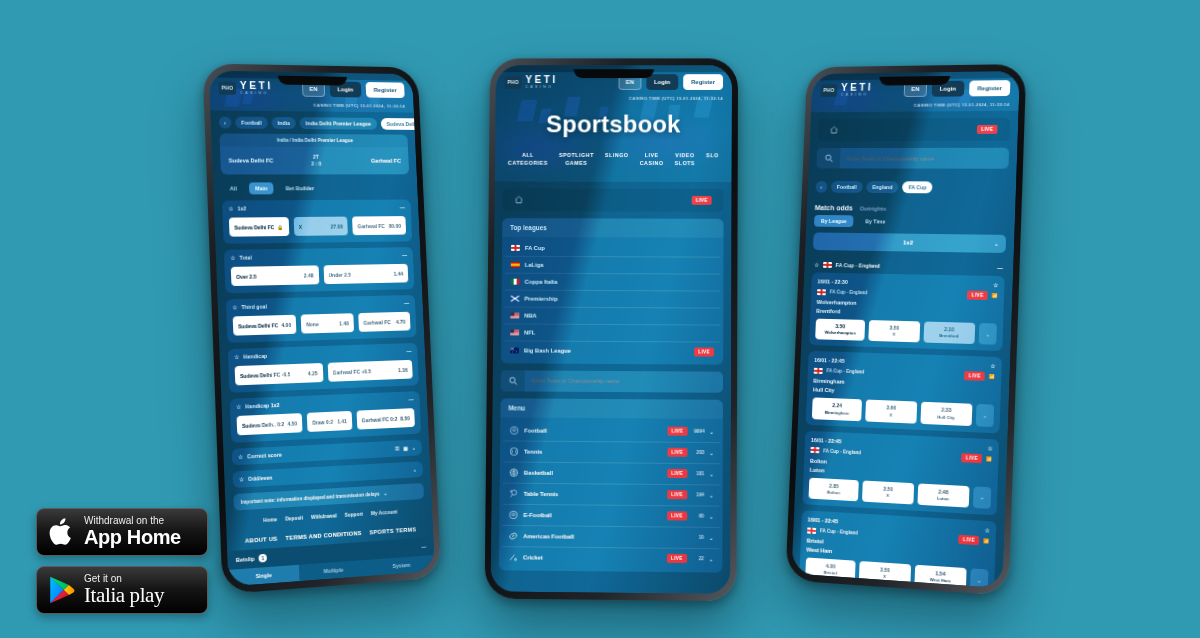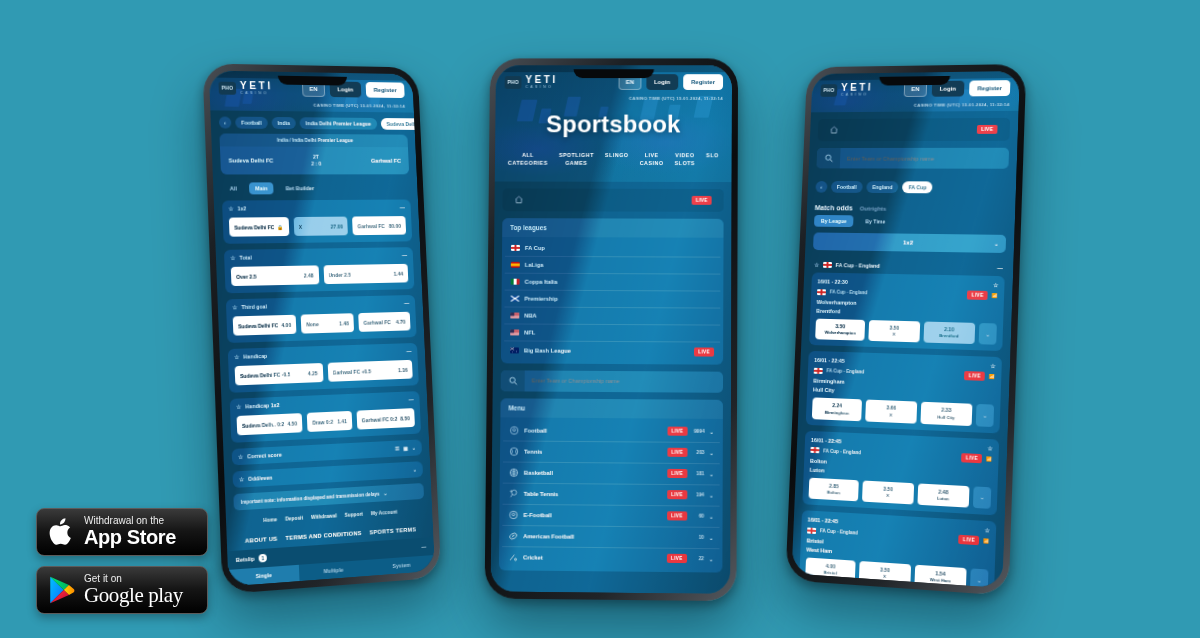--- a/index.html
+++ b/index.html
@@ -881,7 +881,7 @@
       </svg>
       <span class="txt">
         <span class="s">Withdrawal on the</span>
-        <span class="l">App Store</span>
+        <span class="l">App Home</span>
       </span>
     </div>
     <div class="badge gp">

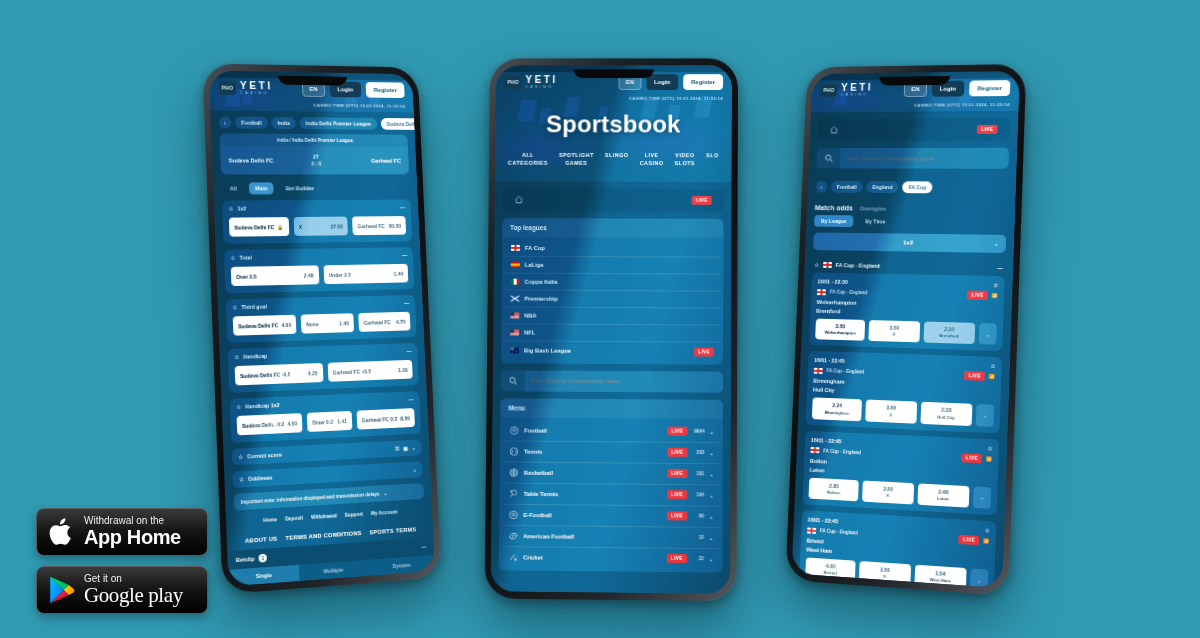--- a/index.html
+++ b/index.html
@@ -911,7 +911,7 @@
       </svg>
       <span class="txt">
         <span class="s">Get it on</span>
-        <span class="l">Google play</span>
+        <span class="l">Italia play</span>
       </span>
     </div>
   </div>

